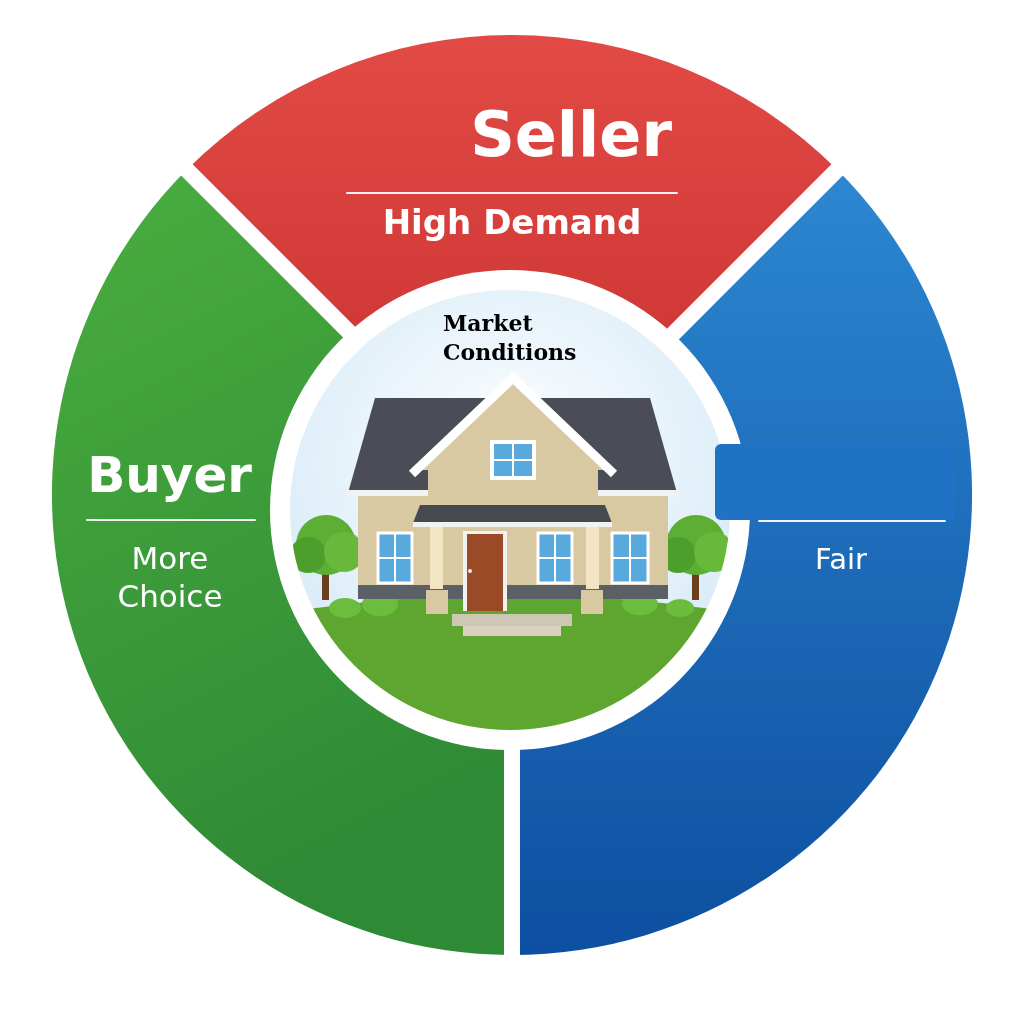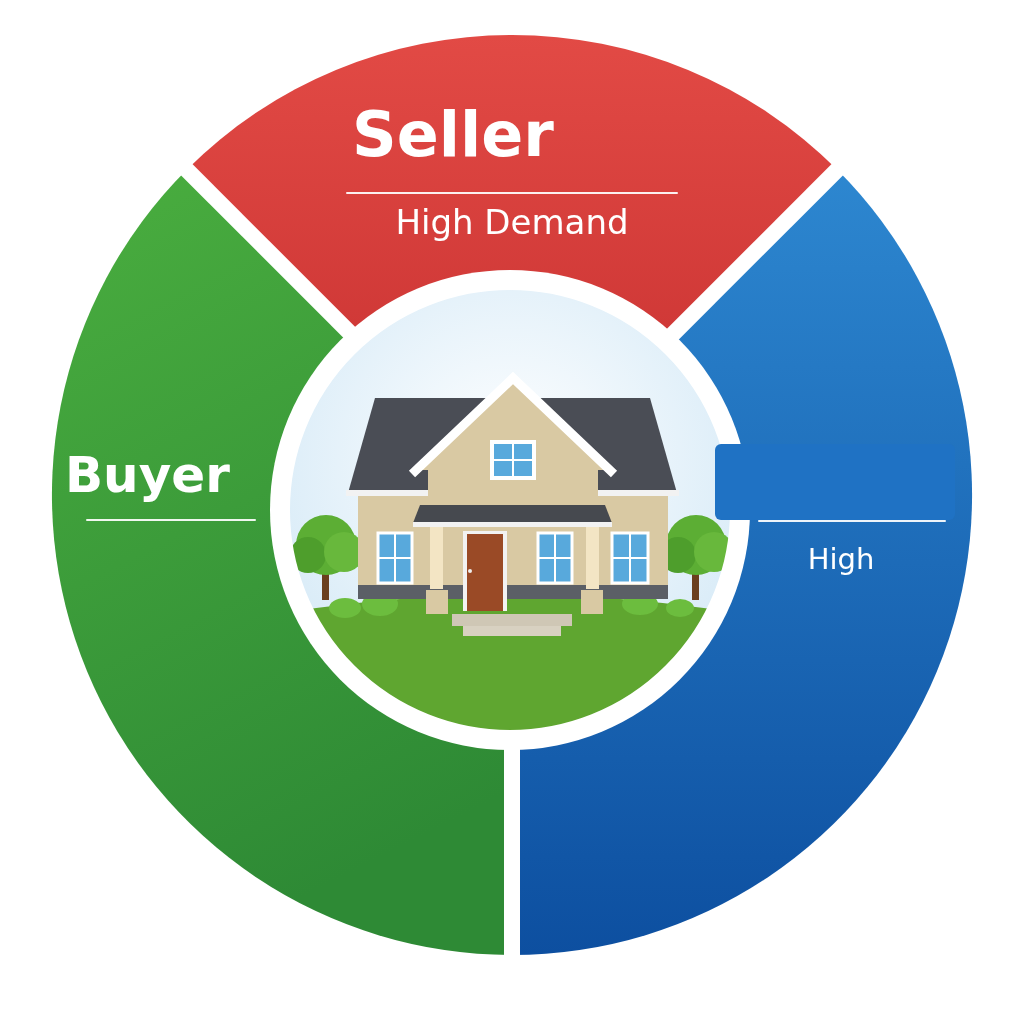--- a/index.html
+++ b/index.html
@@ -6,7 +6,7 @@
   body { width:1024px; height:1024px; position:relative; overflow:hidden;
          font-family:"DejaVu Sans", "Liberation Sans", sans-serif; }
   #stage { position:absolute; left:0; top:0; width:1024px; height:1024px; }
-  .seg-title { position:absolute; color:#fff; font-weight:bold; text-align:left; white-space:nowrap; }
+  .seg-title { position:absolute; color:#fff; font-weight:bold; text-align:right; white-space:nowrap; }
   .seg-sub   { position:absolute; color:#fff; text-align:center; line-height:1.22; }
   .seg-rule  { position:absolute; height:2px; background:rgba(255,255,255,0.92); border-radius:2px; }
   #center-title { position:absolute; font-family:"DejaVu Serif","Liberation Serif",serif;

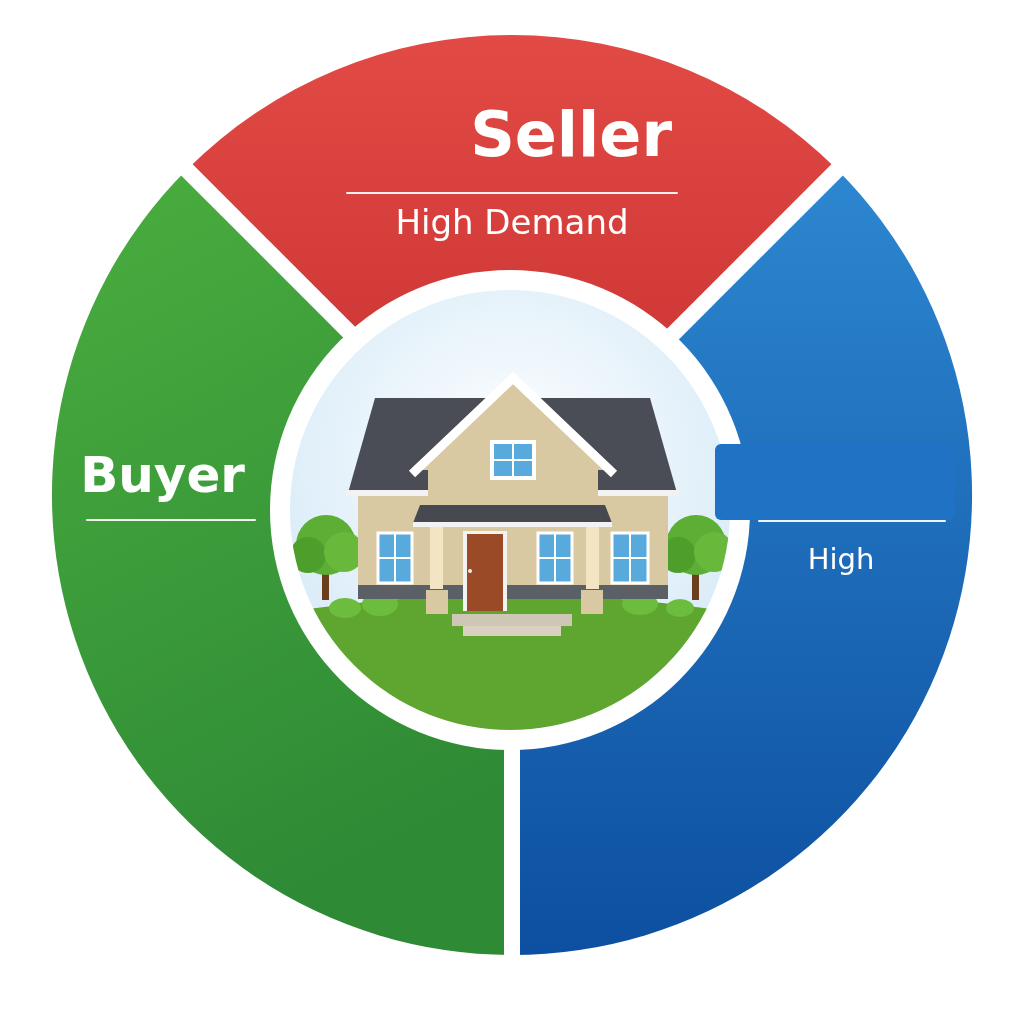--- a/index.html
+++ b/index.html
@@ -131,7 +131,7 @@
   
   <div class="seg-title" style="left:352px;top:98px;width:320px;font-size:62px;">Seller</div>
   <div class="seg-rule" style="left:346px;top:192px;width:332px;transform:rotate(0deg);"></div>
-  <div class="seg-sub" style="left:352px;top:202px;width:320px;font-size:34px;">High Demand</div>
+  <div class="seg-sub" style="left:352px;top:202px;width:320px;font-size:34px;font-weight:bold;">High Demand</div>
 
   
   <div class="seg-title" style="left:65px;top:446px;width:180px;font-size:50px;">Buyer</div>

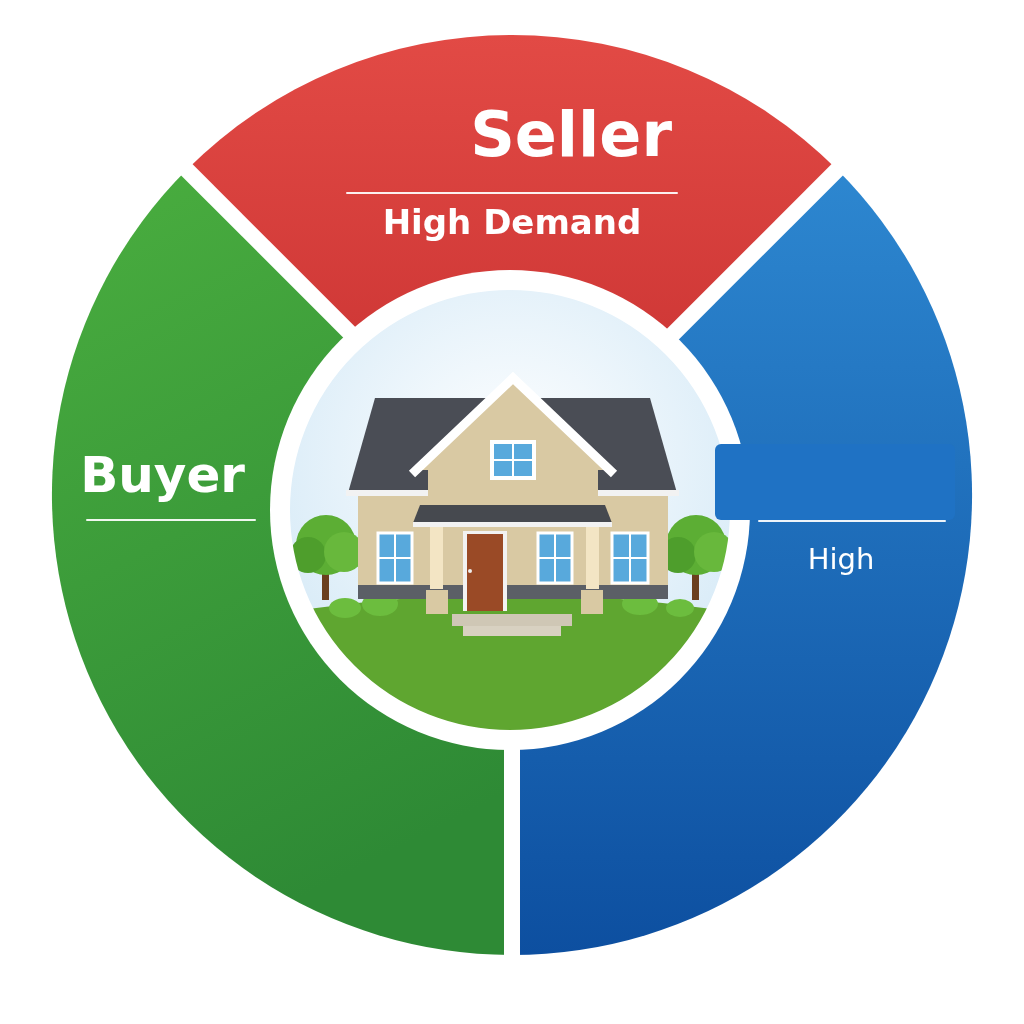--- a/index.html
+++ b/index.html
@@ -144,6 +144,10 @@
   </div>
 
   
+  <div id="center-title" style="left:443px;top:309px;">
+    <div>Market</div>
+    <div>Conditions</div>
+  </div>
 </div>
 
 </body></html>

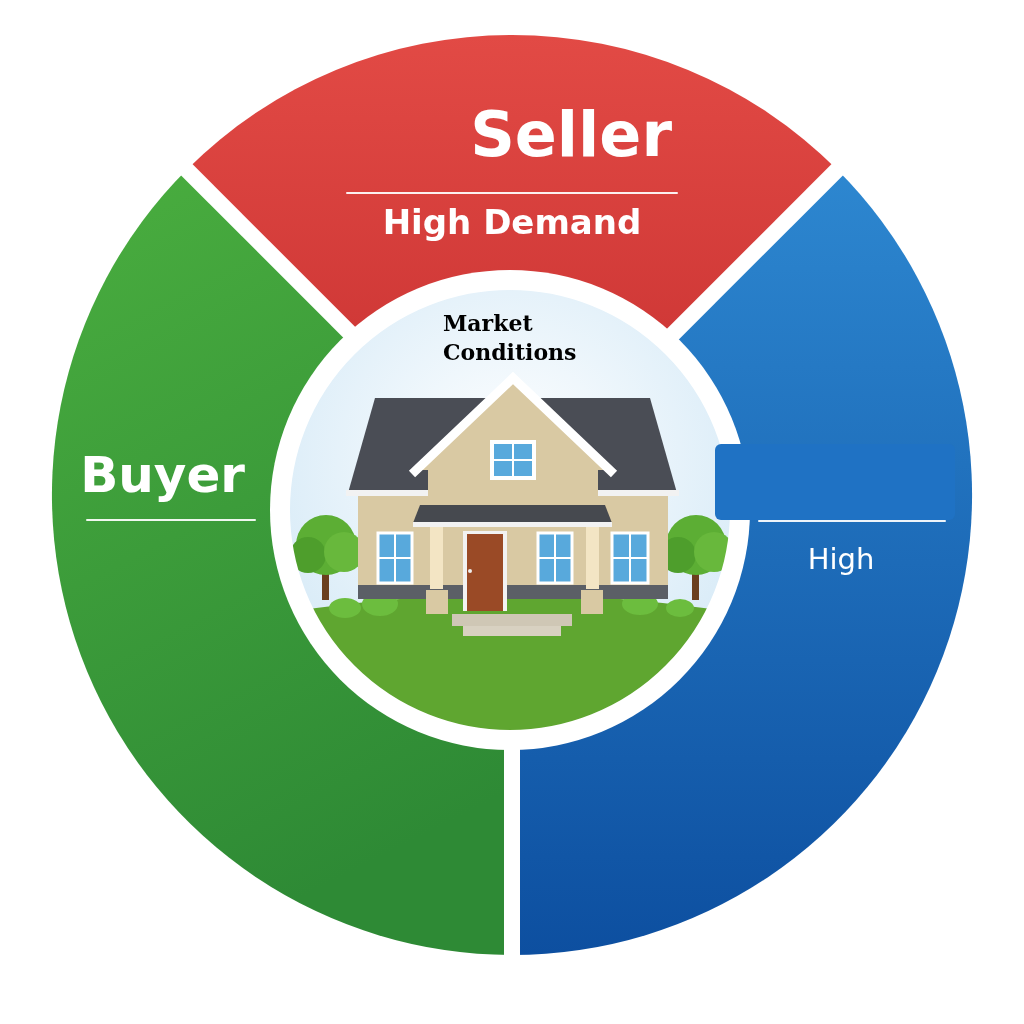--- a/index.html
+++ b/index.html
@@ -134,7 +134,7 @@
   <div class="seg-sub" style="left:352px;top:202px;width:320px;font-size:34px;font-weight:bold;">High Demand</div>
 
   
-  <div class="seg-title" style="left:65px;top:446px;width:180px;font-size:50px;">Buyer</div>
+  <div class="seg-title" style="left:72px;top:446px;width:180px;font-size:50px;">Buyer</div>
   <div class="seg-rule" style="left:86px;top:519px;width:170px;"></div>
 
   

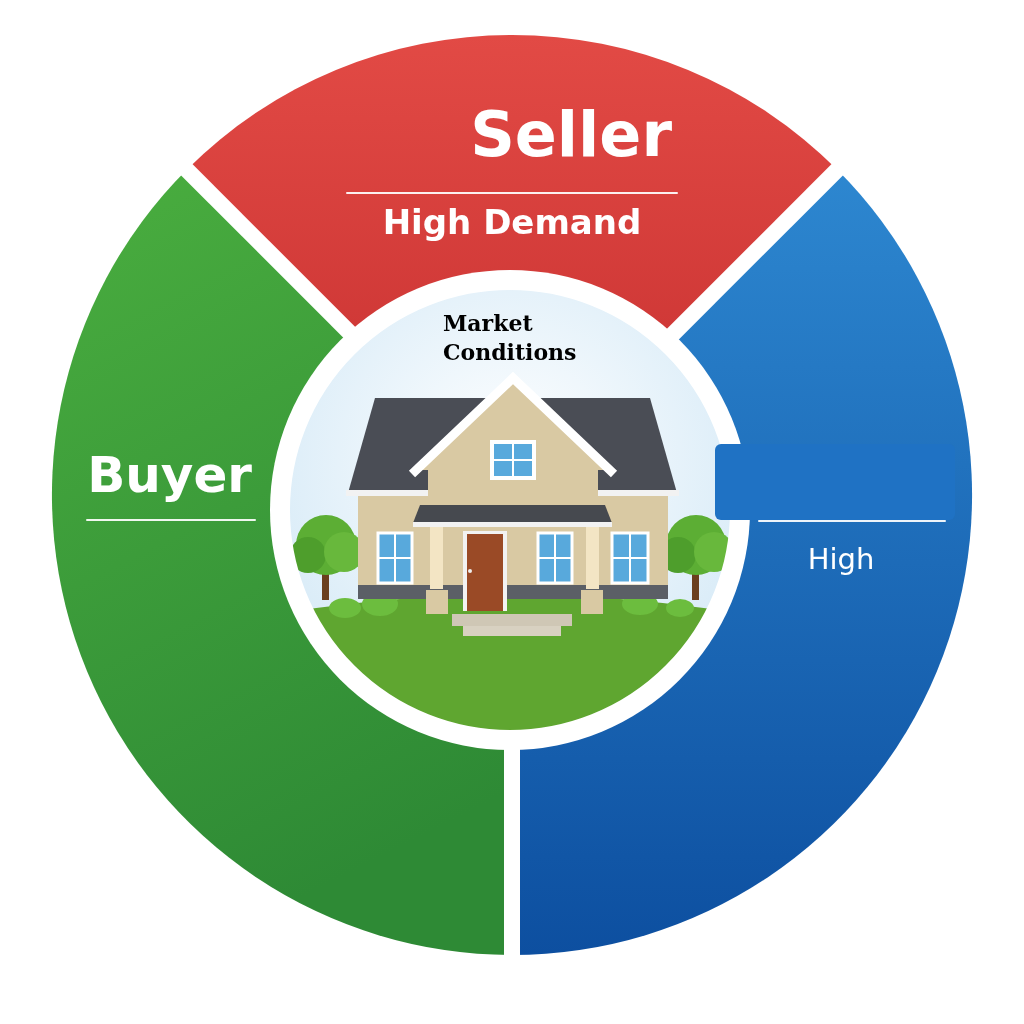--- a/index.html
+++ b/index.html
@@ -136,6 +136,10 @@
   
   <div class="seg-title" style="left:72px;top:446px;width:180px;font-size:50px;">Buyer</div>
   <div class="seg-rule" style="left:86px;top:519px;width:170px;"></div>
+  <div class="seg-sub" style="left:80px;top:540px;width:180px;font-size:31px;">
+    <div>More</div>
+    <div>Choice</div>
+  </div>
 
   
   <div class="seg-rule" style="left:758px;top:520px;width:188px;"></div>

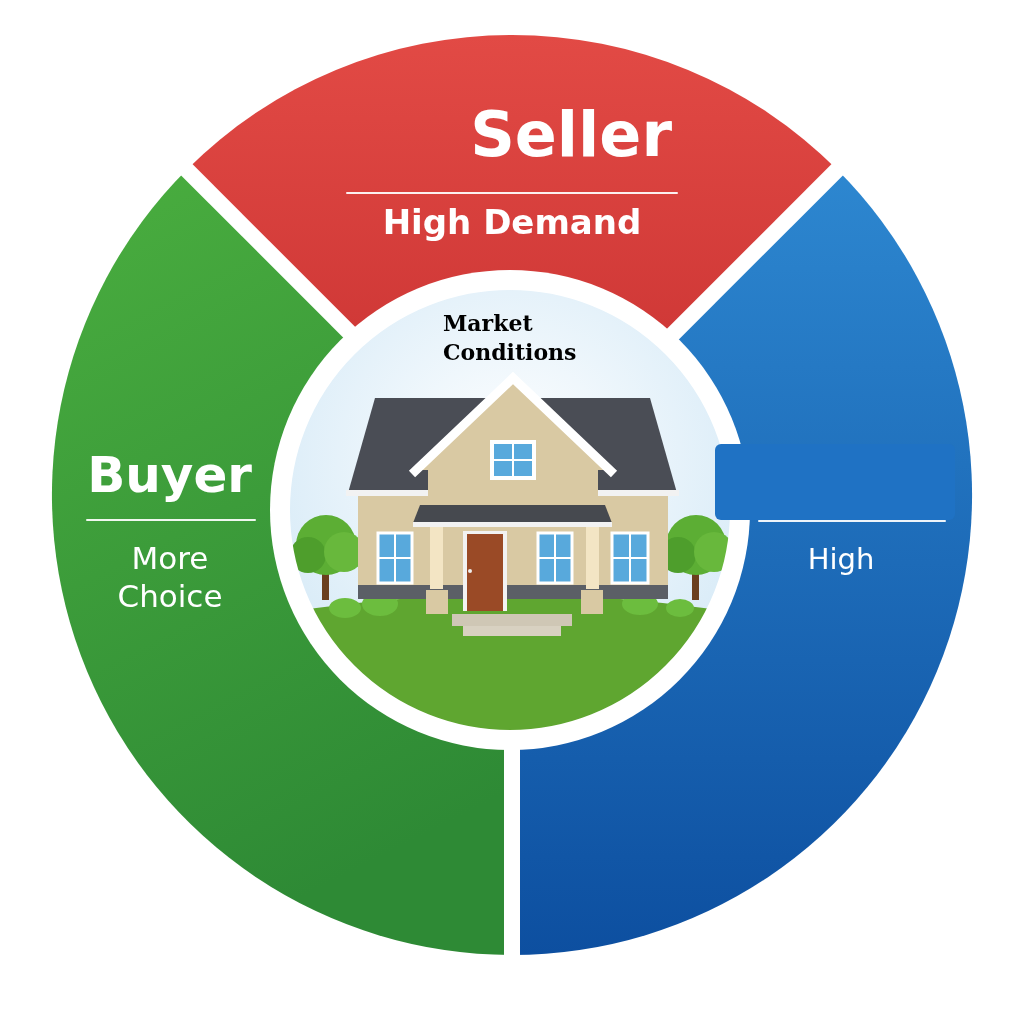--- a/index.html
+++ b/index.html
@@ -144,7 +144,7 @@
   
   <div class="seg-rule" style="left:758px;top:520px;width:188px;"></div>
   <div class="seg-sub" style="left:736px;top:542px;width:210px;font-size:29px;">
-    <div>High</div>
+    <div>Fair</div>
   </div>
 
   

